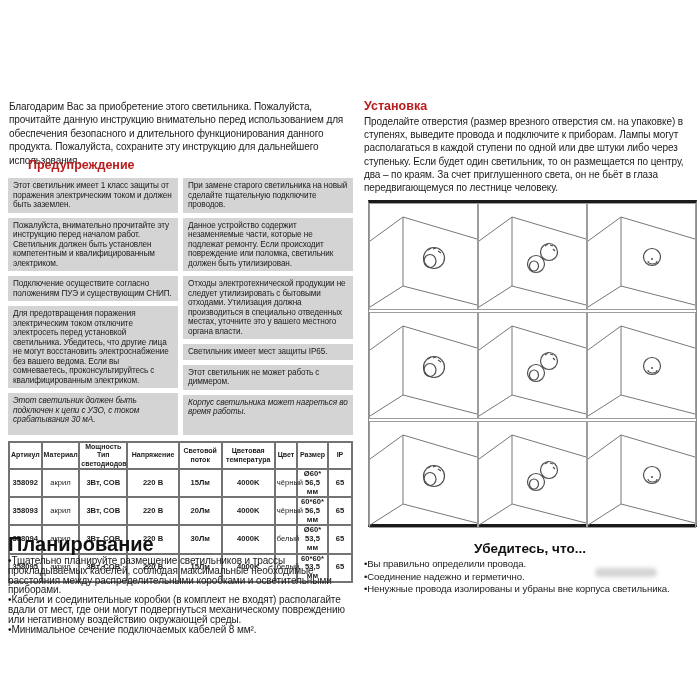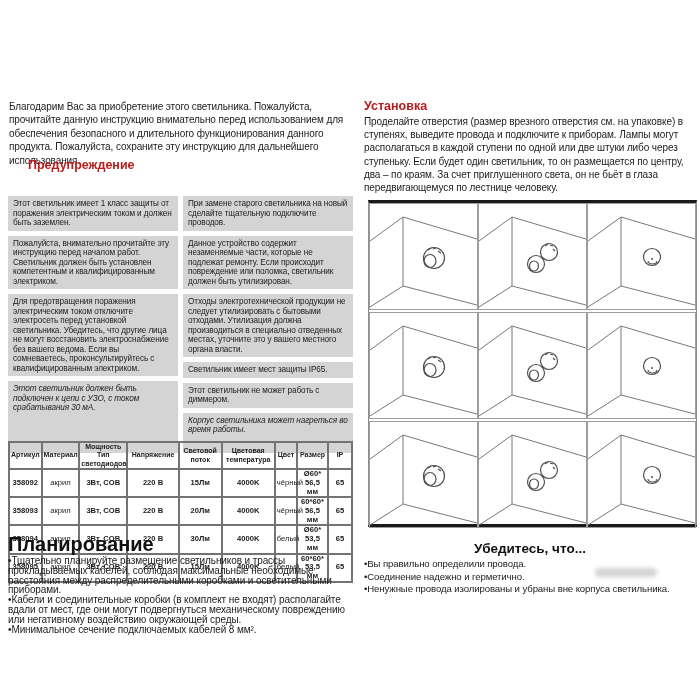--- a/index.html
+++ b/index.html
@@ -14,7 +14,7 @@
 
   
   .warn-title{left:8px;top:158px;padding-left:20px;}
-  .warn-grid{left:8px;top:178px;width:345px;height:257px;display:flex;gap:5px;margin-top:18px;}
+  .warn-grid{left:8px;top:178px;width:345px;height:257px;display:flex;gap:5px;}
   .warn-col{flex:1;display:flex;flex-direction:column;gap:5px;}
   .warn-block{background:#d4d4d4;padding:3px 5px;font-size:8.2px;line-height:9.5px;letter-spacing:-0.1px;}
   .warn-col .warn-block:last-child{flex:1;font-style:italic;}

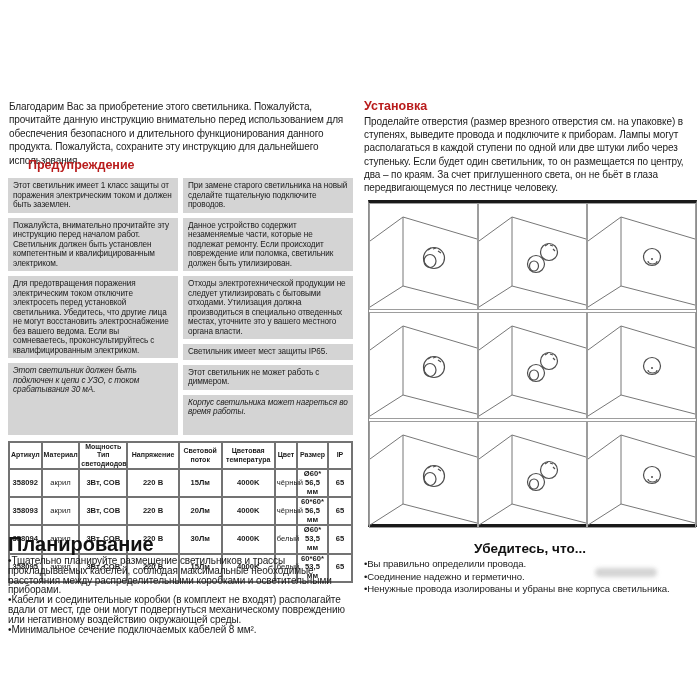--- a/index.html
+++ b/index.html
@@ -69,6 +69,7 @@
     <div class="warn-col">
       <div class="warn-block">Этот светильник имеет 1 класс защиты от поражения электрическим током и должен быть заземлен.</div>
       <div class="warn-block">Пожалуйста, внимательно прочитайте эту инструкцию перед началом работ. Светильник должен быть установлен компетентным и квалифицированным электриком.</div>
+      <div class="warn-block">Подключение осуществите согласно положениям ПУЭ и существующим СНИП.</div>
       <div class="warn-block">Для предотвращения поражения электрическим током отключите электросеть перед установкой светильника. Убедитесь, что другие лица не могут восстановить электроснабжение без вашего ведома. Если вы сомневаетесь, проконсультируйтесь с квалифицированным электриком.</div>
       <div class="warn-block">Этот светильник должен быть подключен к цепи с УЗО, с током срабатывания 30 мА.</div>
     </div>

